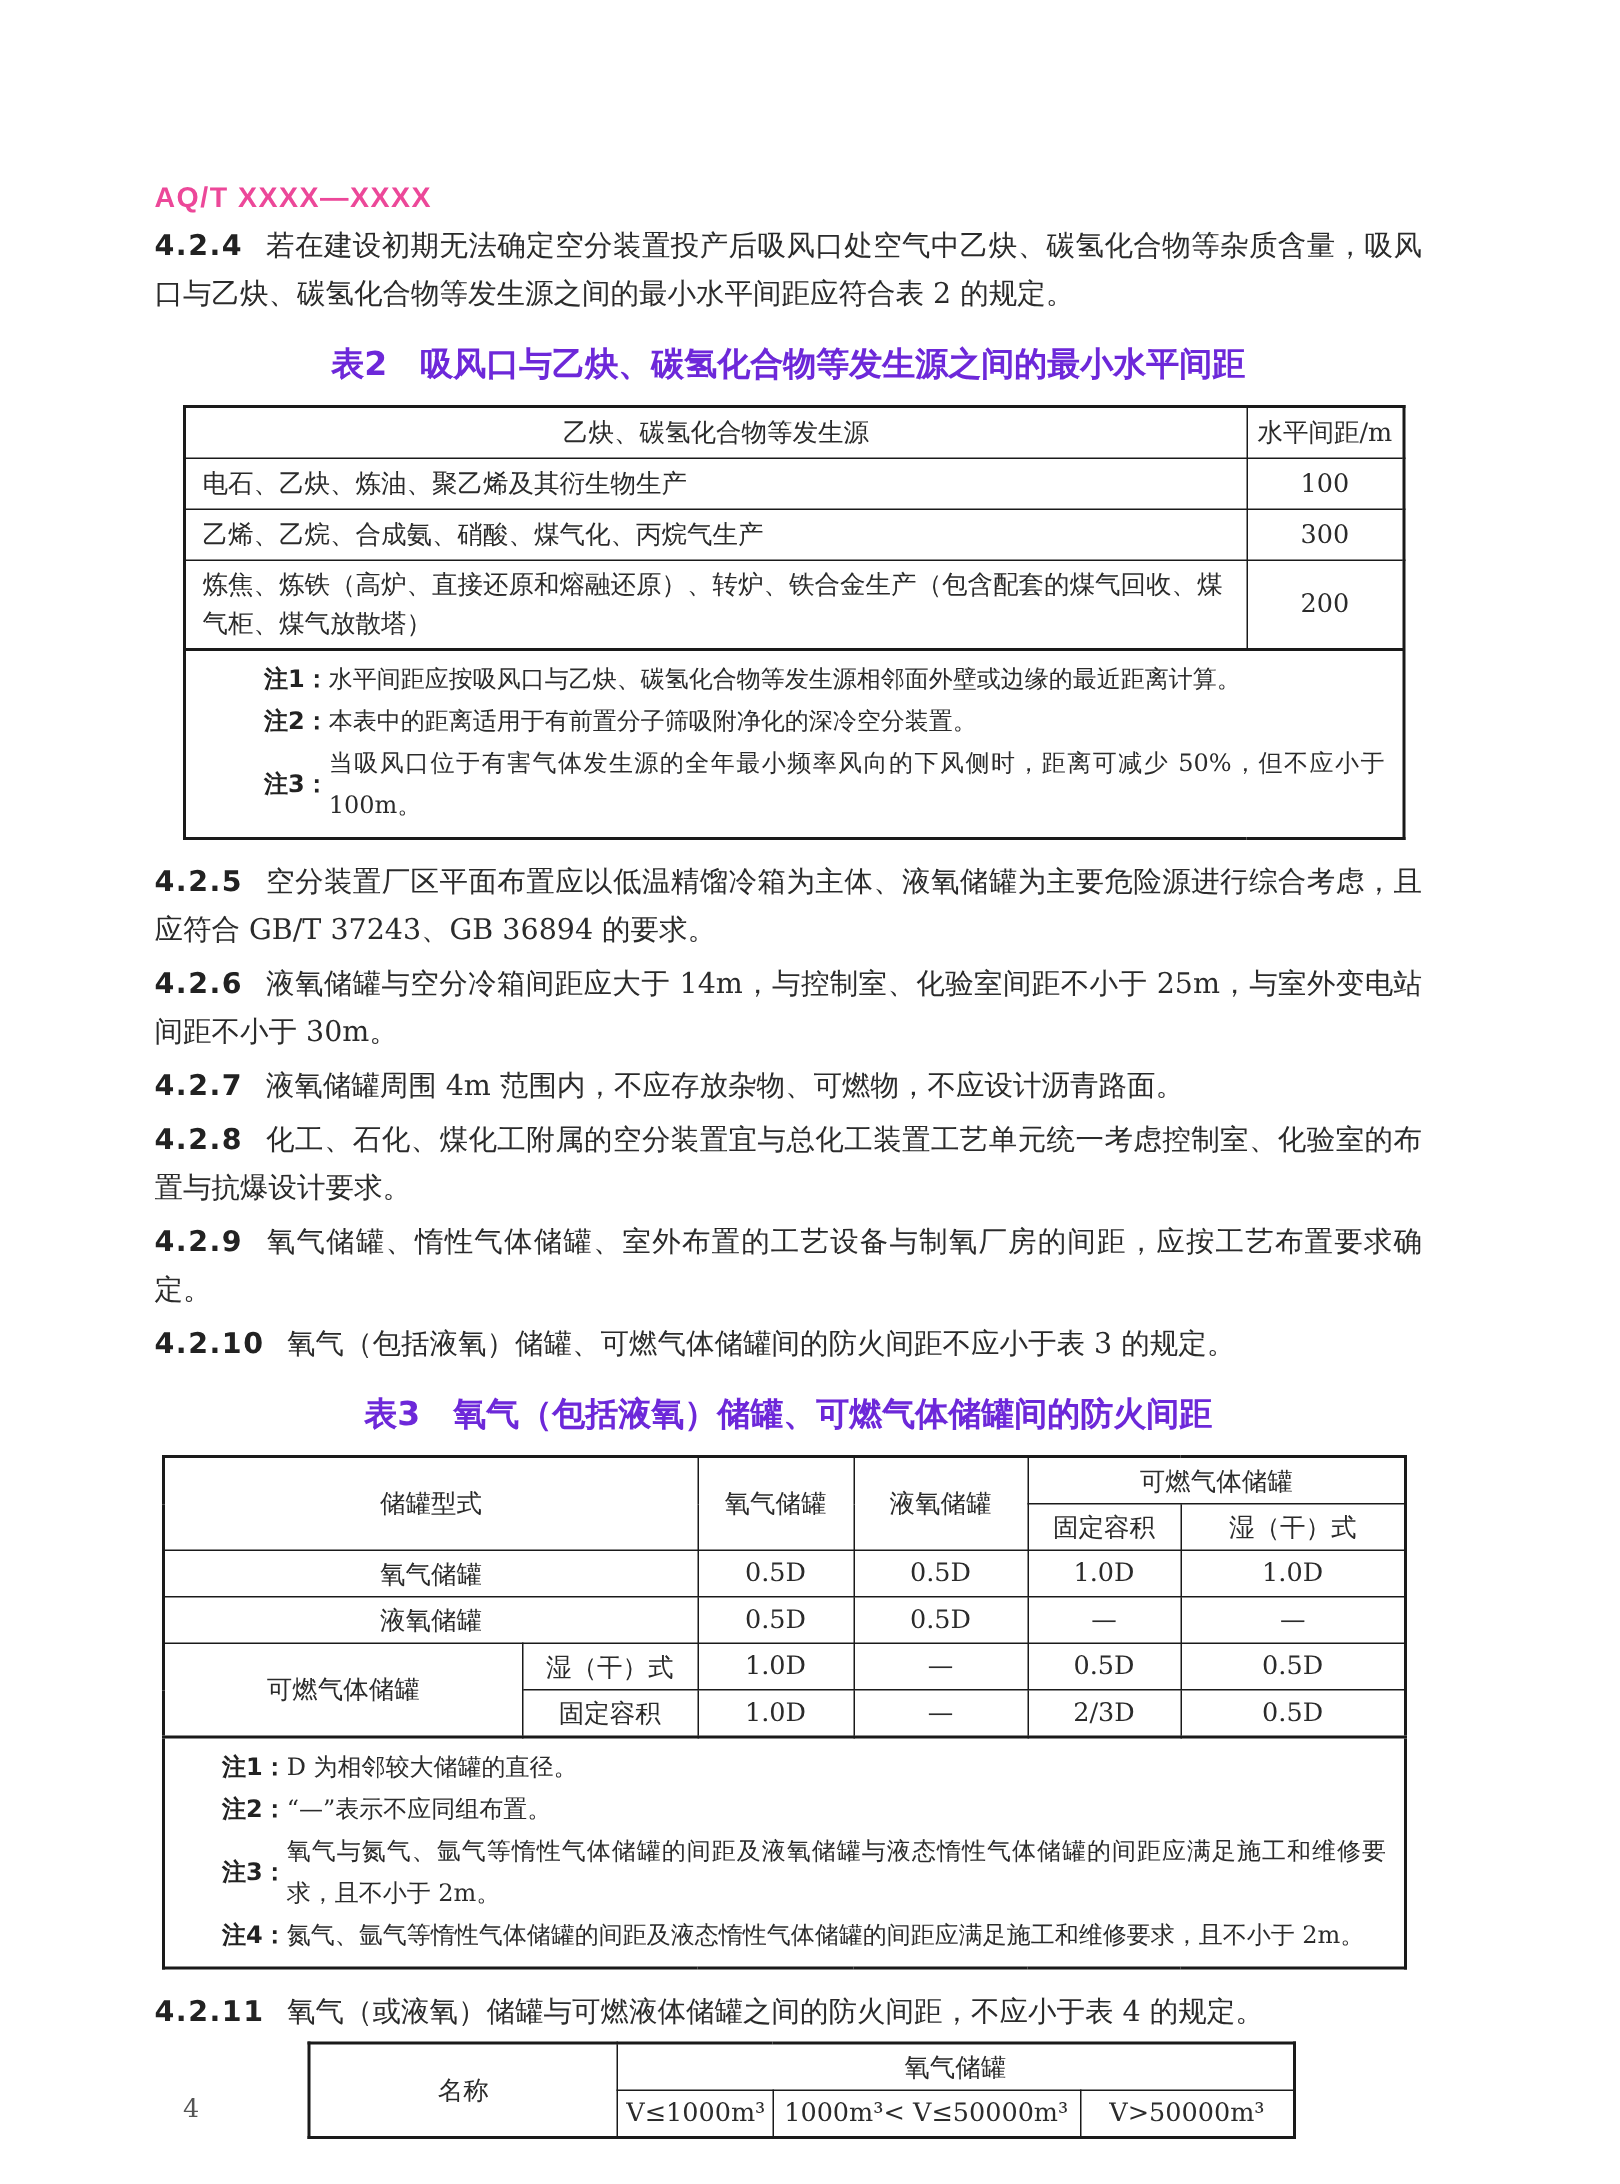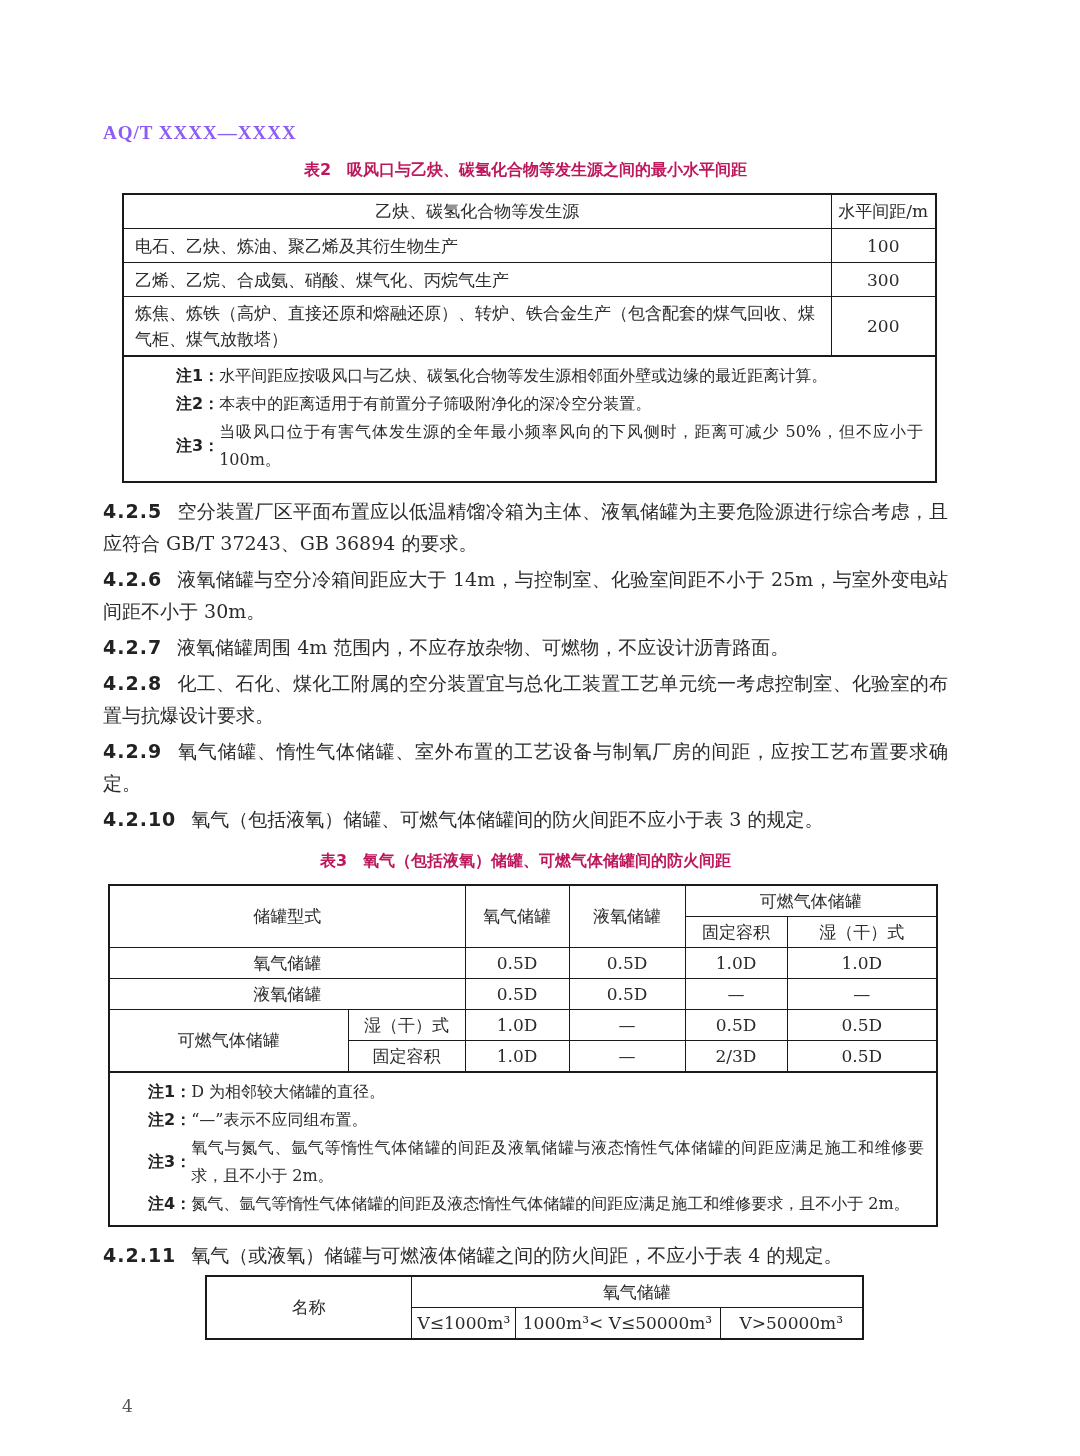--- a/index.html
+++ b/index.html
@@ -9,8 +9,8 @@
   }
   .content{width:845px;margin-left:103px;padding-top:122px;}
   .doc-header{
-    font-family:Liberation Serif, serif;
-    font-weight:600;font-size:19px;letter-spacing:1px;color:#8b5cf6;
+    font-family:Liberation Sans, sans-serif;
+    font-weight:600;font-size:19px;letter-spacing:1px;color:#ec4899;
   }
   .clause{font-size:19px;line-height:32px;margin:4px 0;text-align:justify;}
   .clause .cnum{

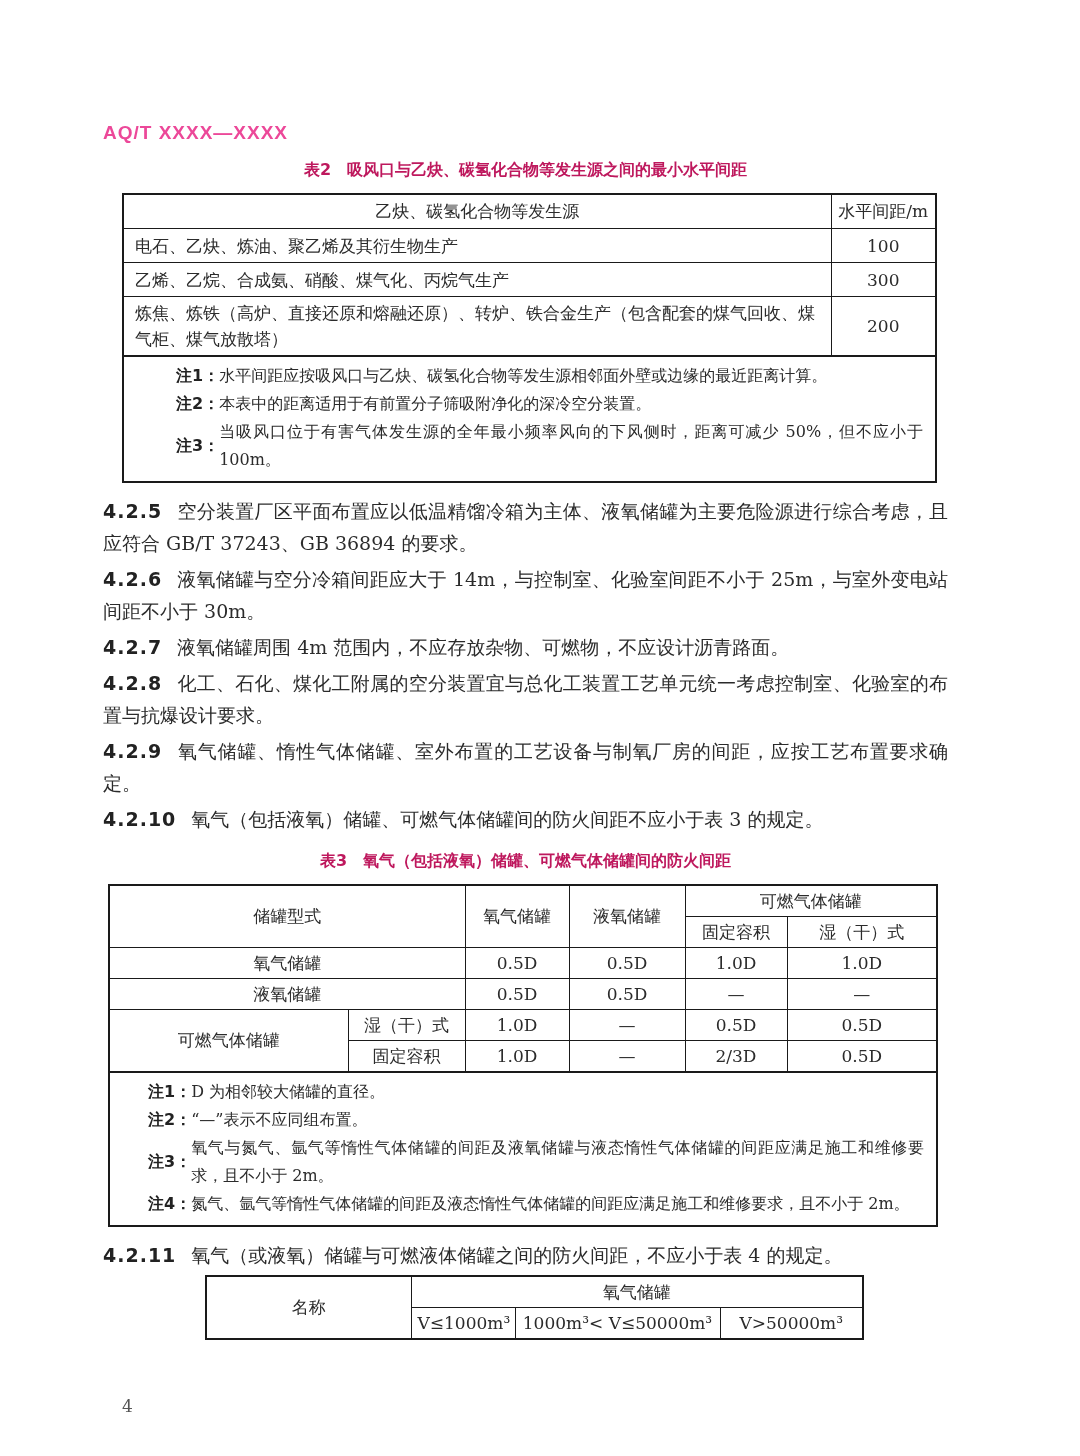--- a/index.html
+++ b/index.html
@@ -53,6 +53,7 @@
 
   <div class="doc-header">AQ/T XXXX—XXXX</div>
 
+  <p class="clause"><span class="cnum">4.2.4</span><span class="ctext">若在建设初期无法确定空分装置投产后吸风口处空气中乙炔、碳氢化合物等杂质含量，吸风口与乙炔、碳氢化合物等发生源之间的最小水平间距应符合表 2 的规定。</span></p>
 
   <div class="tbl-title">表2　吸风口与乙炔、碳氢化合物等发生源之间的最小水平间距</div>
 

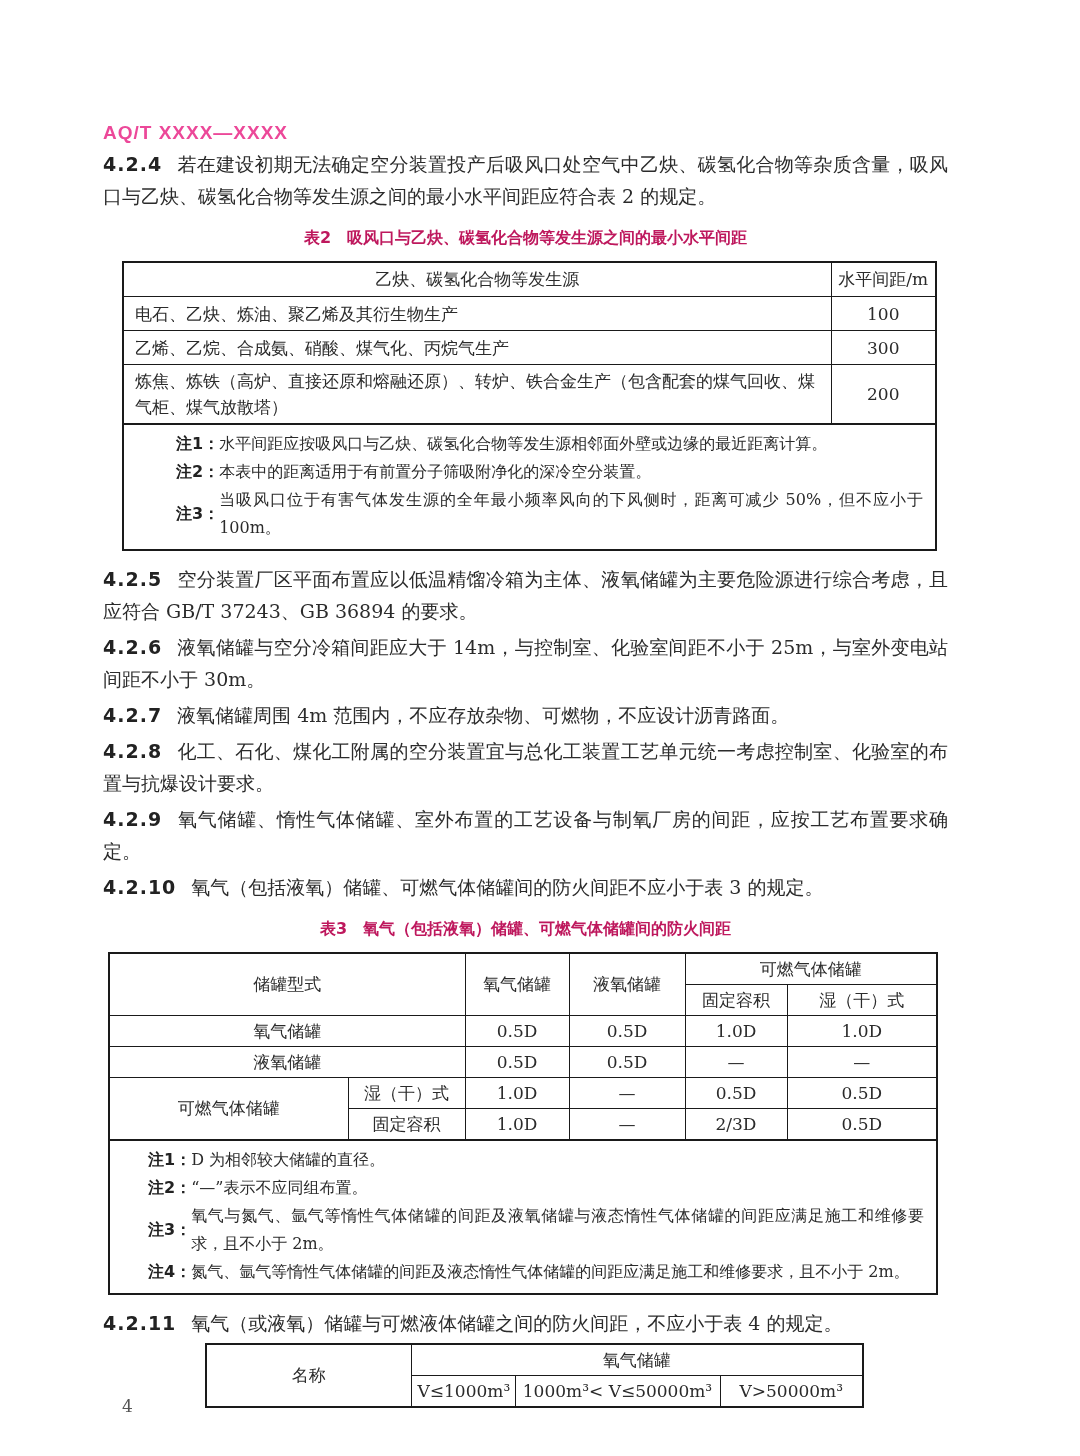--- a/index.html
+++ b/index.html
@@ -19,7 +19,7 @@
   }
   .tbl-title{
     text-align:center;font-family:"DejaVu Sans","Liberation Sans",sans-serif;
-    font-weight:bold;font-size:16px;color:#be185d;margin:16px 0 12px 0;
+    font-weight:bold;font-size:22px;color:#6d28d9;margin:16px 0 12px 0;
   }
   table{border-collapse:collapse;border:2px solid #1a1a1a;font-size:17px;color:#2b2b2b;table-layout:fixed;padding-left:32px;}
   td{border:1px solid #1a1a1a;vertical-align:middle;padding:3px 6px;}

